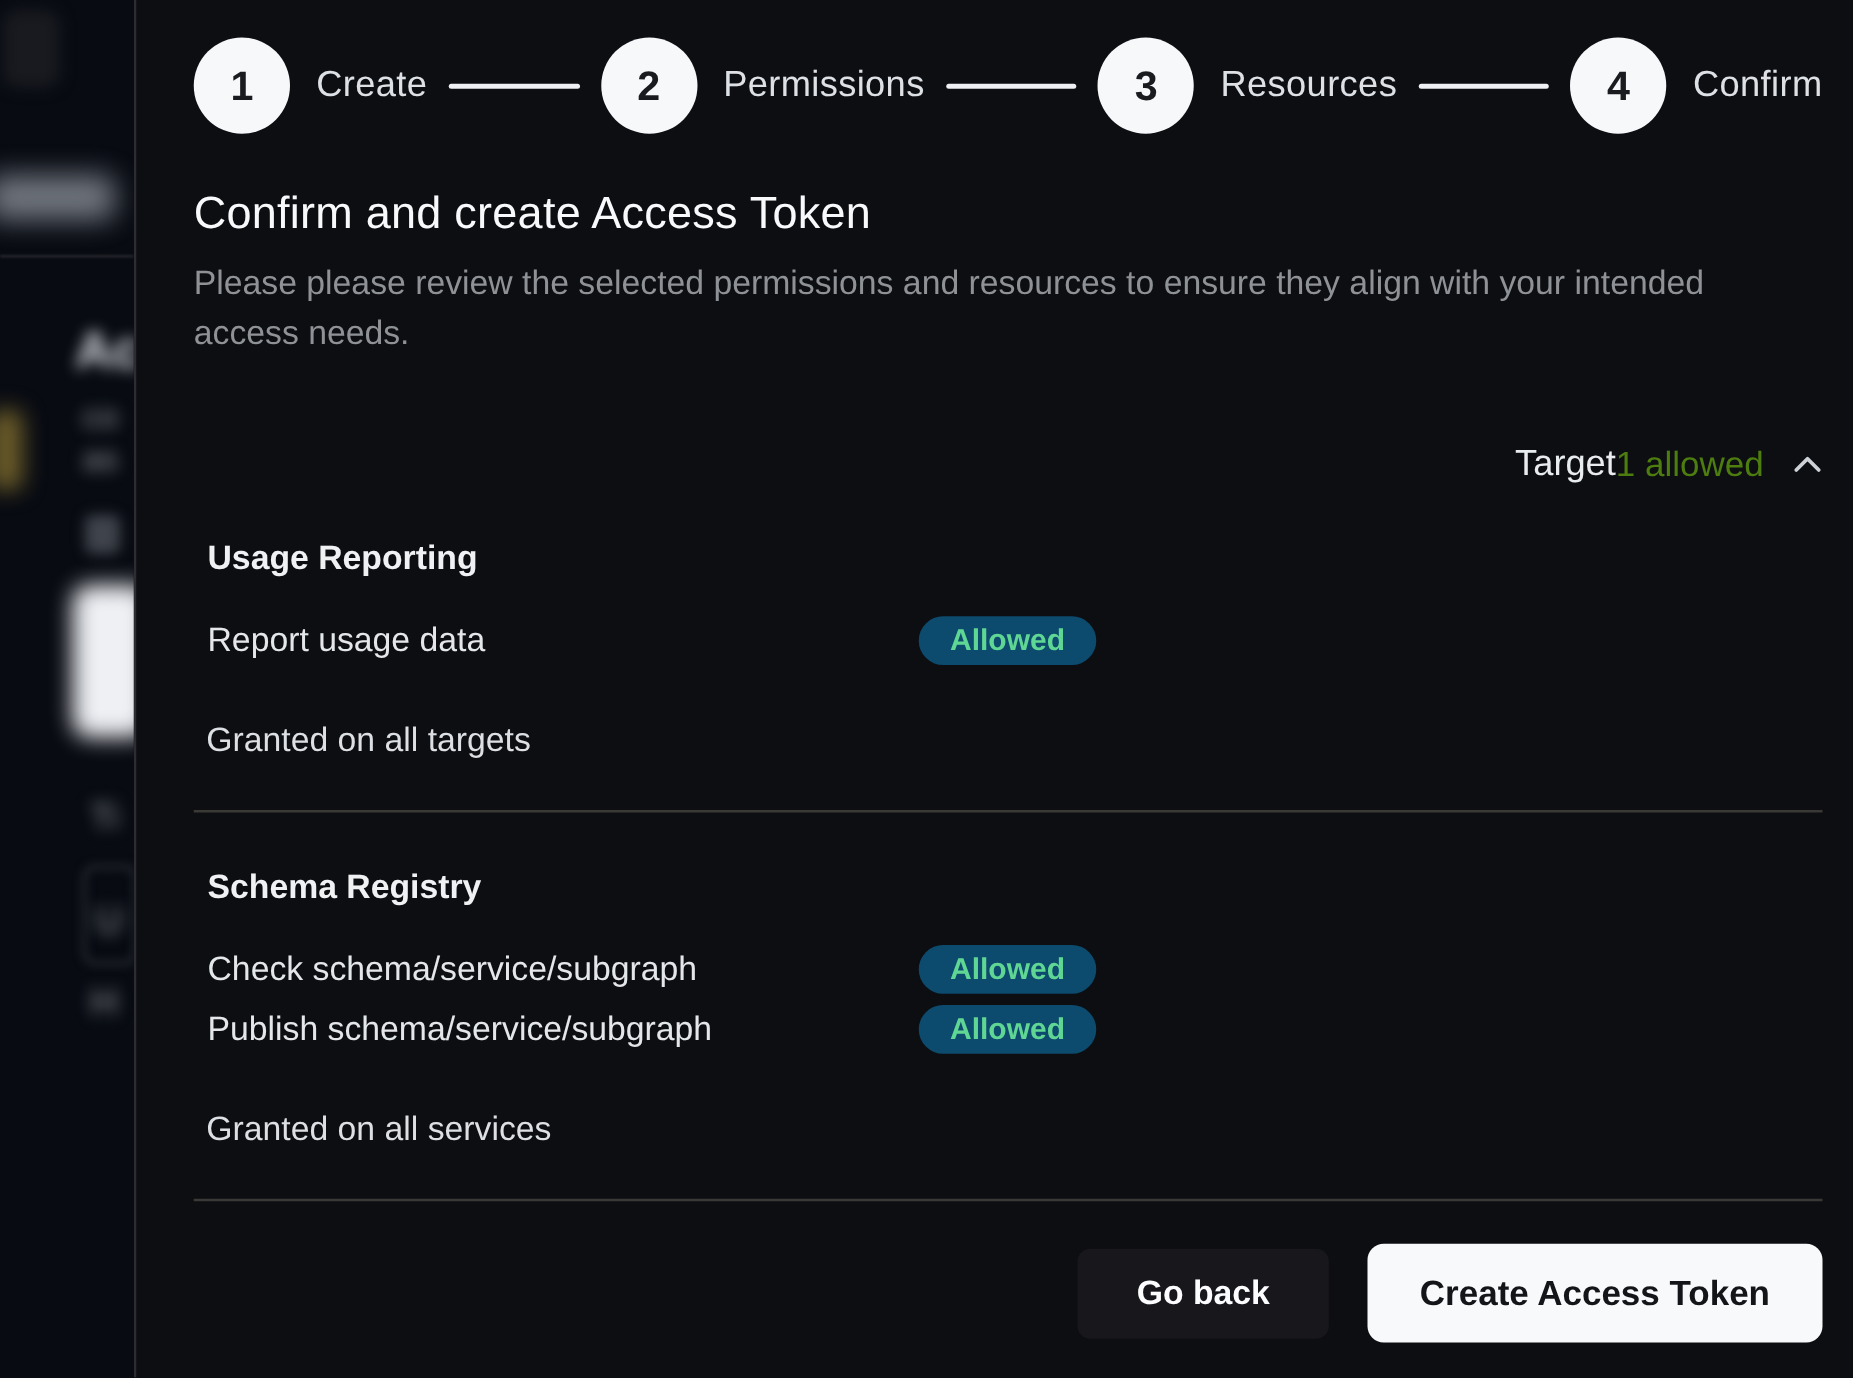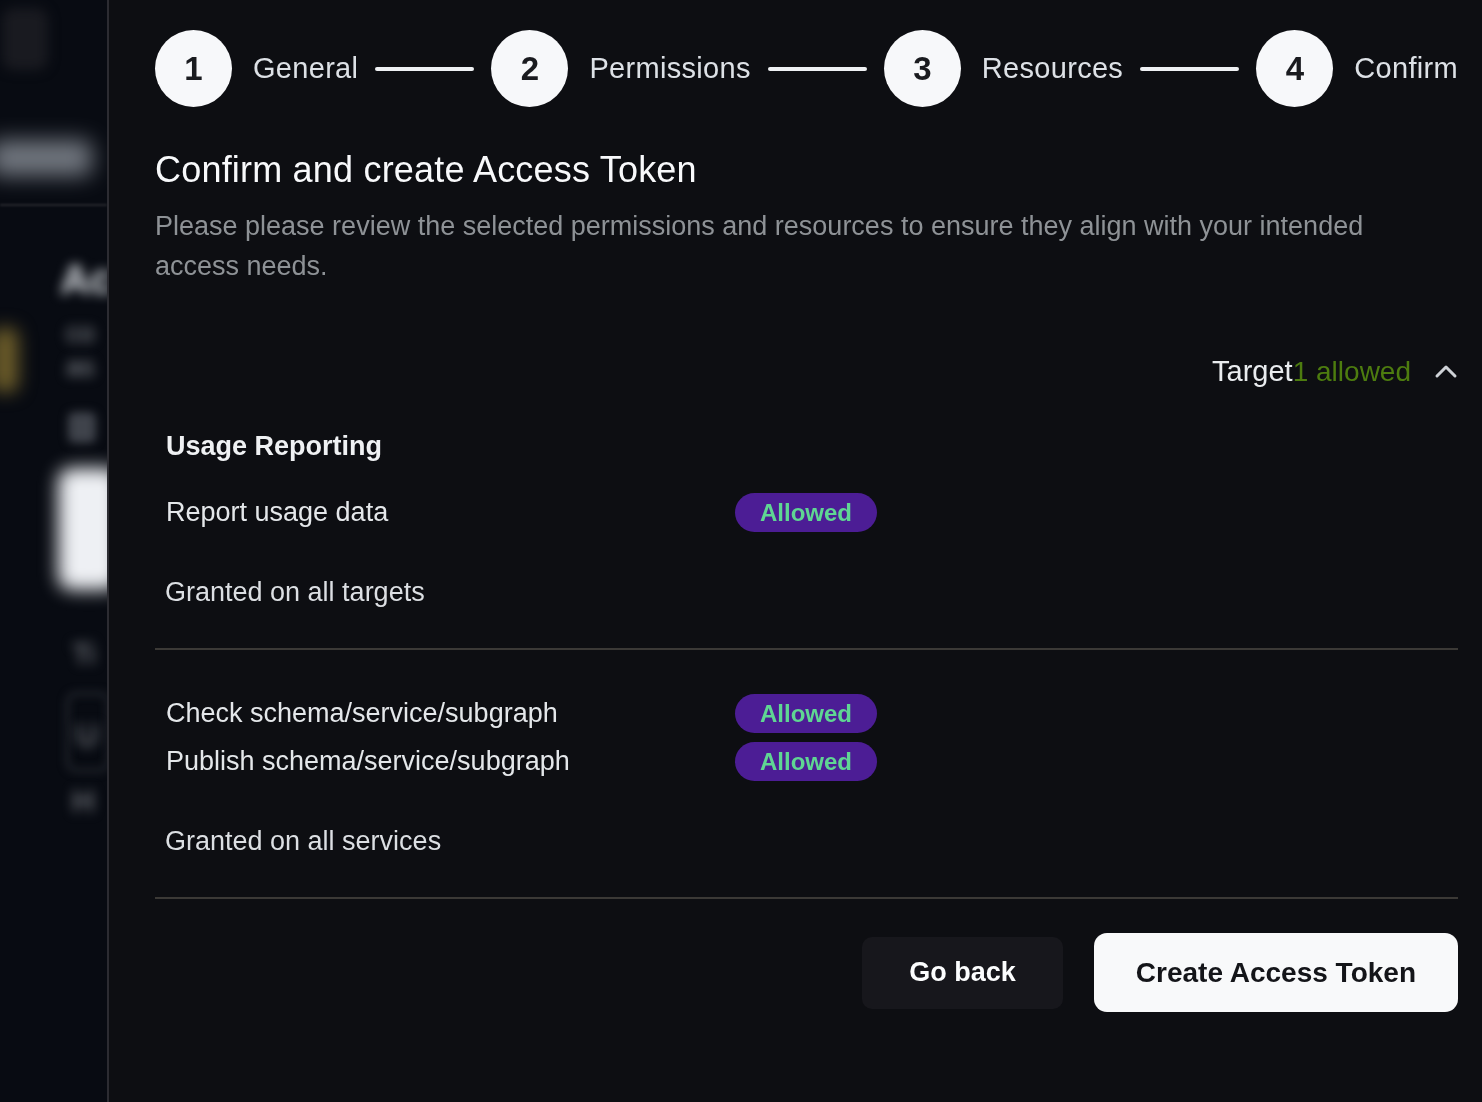--- a/index.html
+++ b/index.html
@@ -121,7 +121,7 @@
   <div class="stepper">
     <div class="step">
       <div class="step-circle">1</div>
-      <div class="step-label">General</div>
+      <div class="step-label">Create</div>
     </div>
     <div class="connector"></div>
     <div class="step">

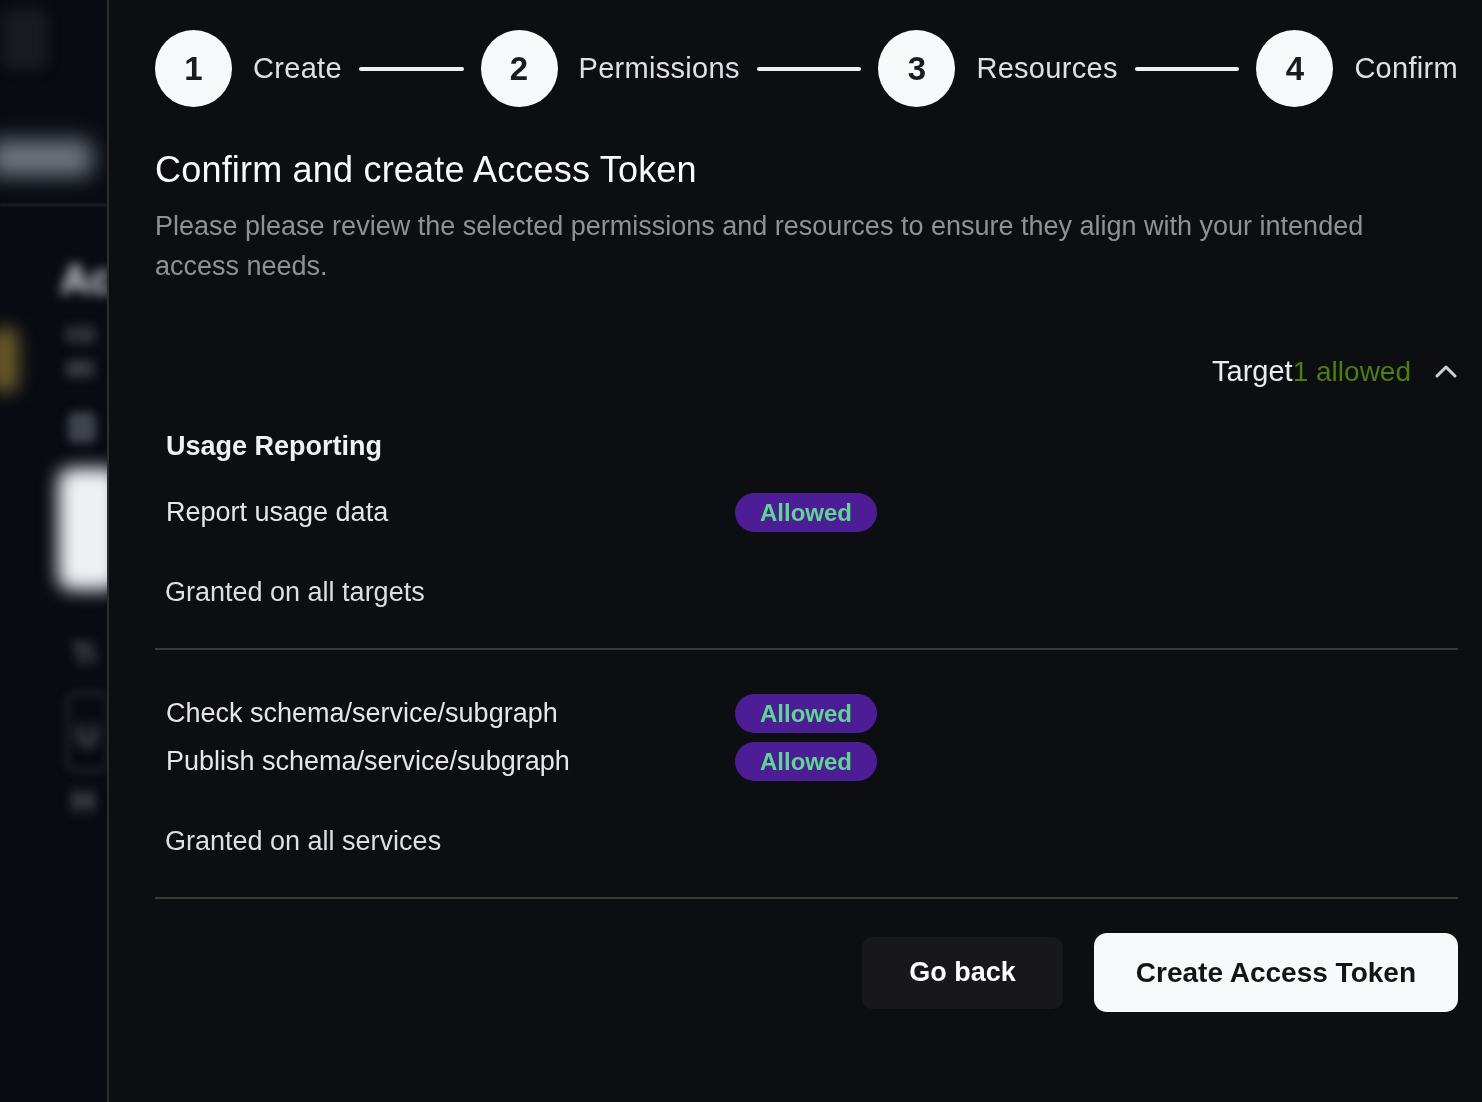--- a/index.html
+++ b/index.html
@@ -74,7 +74,7 @@
   .perm-label { font-size: 27px; color: #e4e7ea; }
   .badge {
     justify-self: start;
-    background: #4c1d95; color: #5fd693;
+    background: #0c4a6e; color: #5fd693;
     font-size: 24px; font-weight: 700;
     height: 39px; line-height: 39px;
     padding: 0 25px; border-radius: 20px;

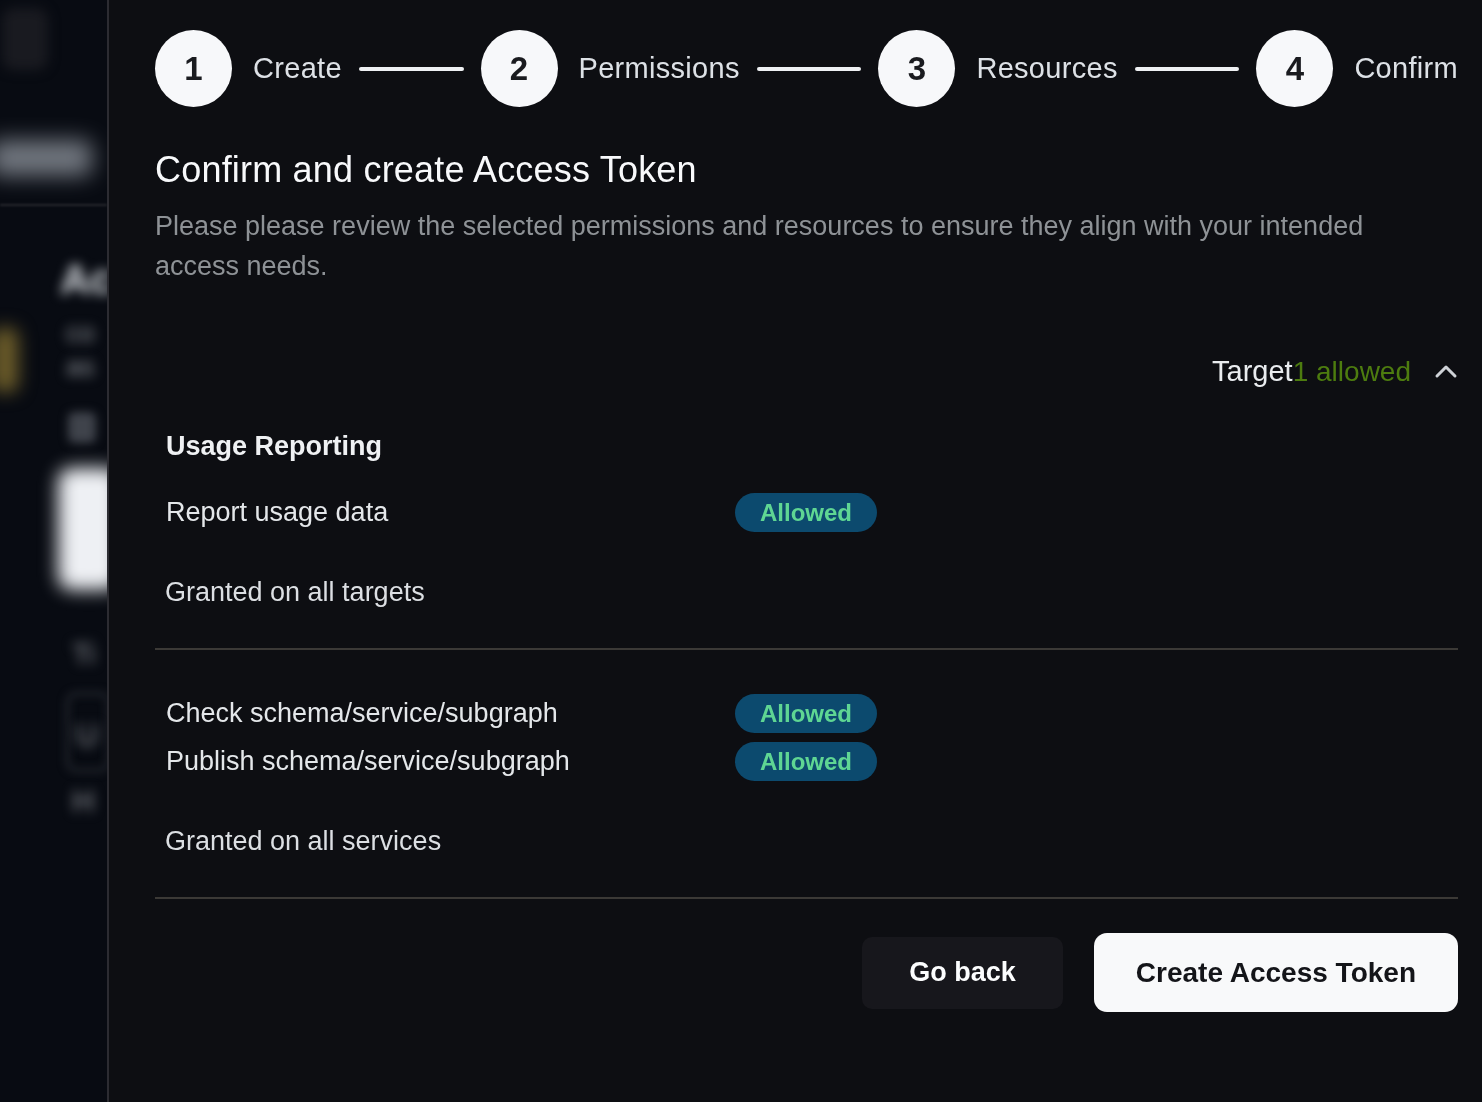--- a/index.html
+++ b/index.html
@@ -169,6 +169,7 @@
 
   <div class="section">
     <div class="group">
+      <div class="group-heading">Schema Registry</div>
       <div class="perm-row">
         <span class="perm-label">Check schema/service/subgraph</span>
         <span class="badge">Allowed</span>

